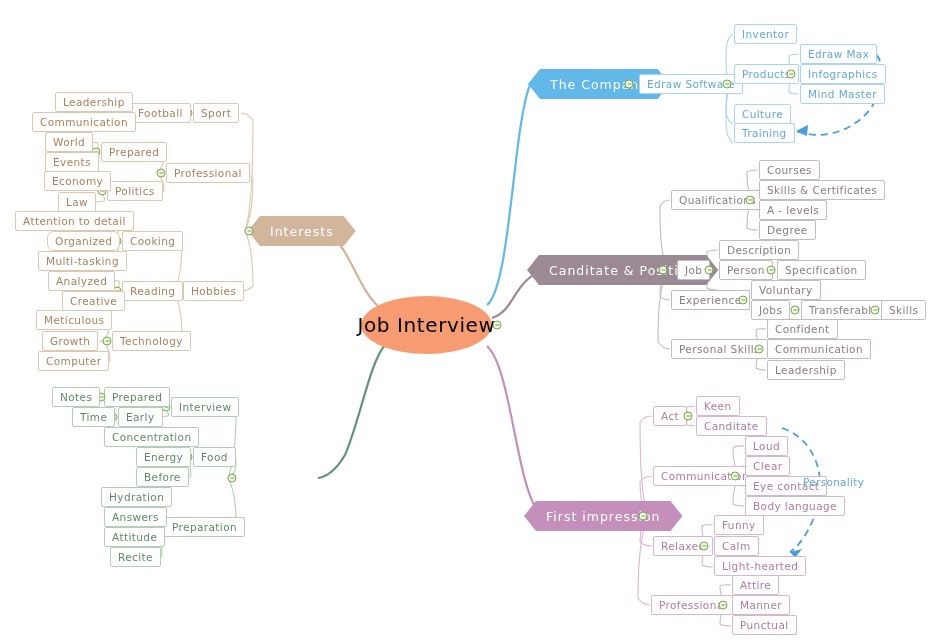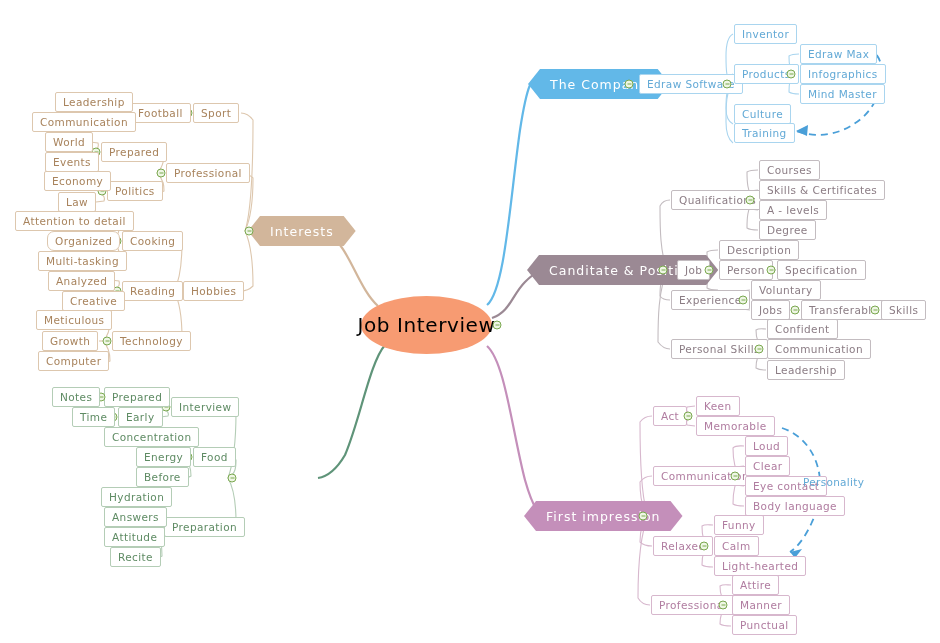--- a/index.html
+++ b/index.html
@@ -369,7 +369,7 @@
     <span>Keen</span>
   </div>
   <div class="node c-pink" style="left:696px;top:426px;">
-    <span>Memorable</span>
+    <span>Canditate</span>
   </div>
 
   <div class="node c-pink" style="left:653px;top:476px;">

